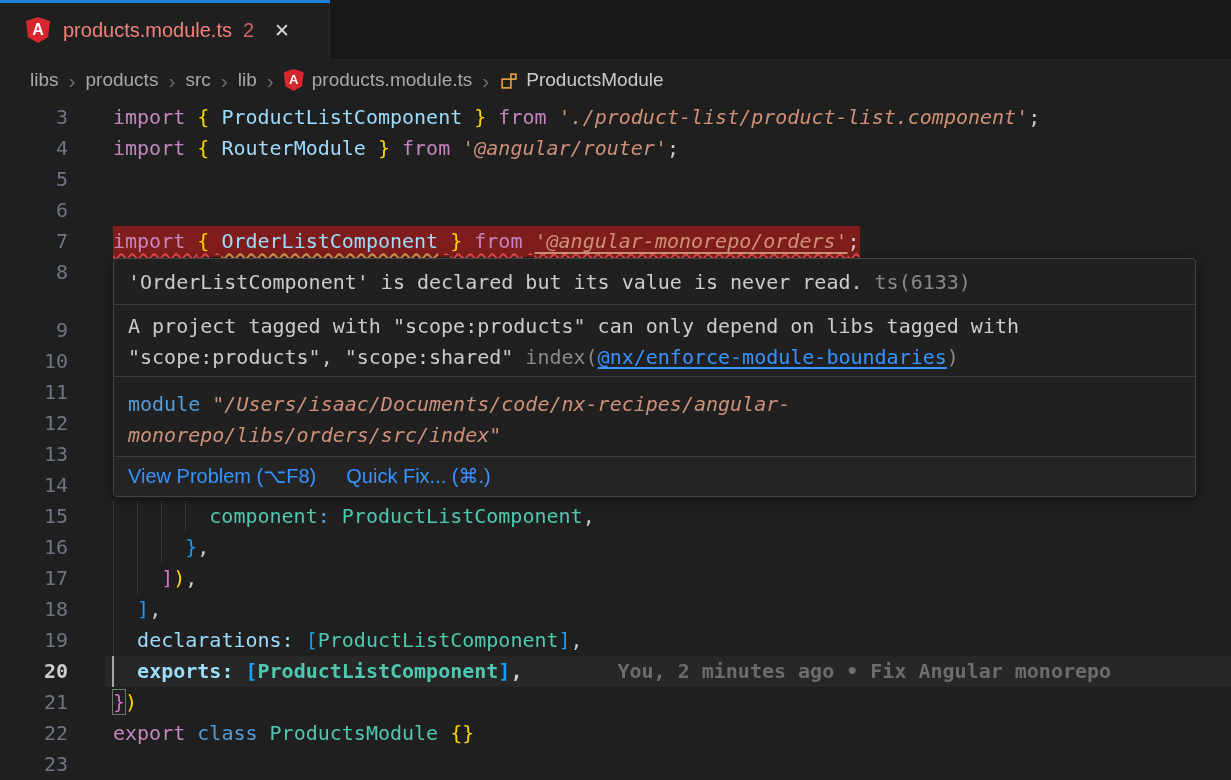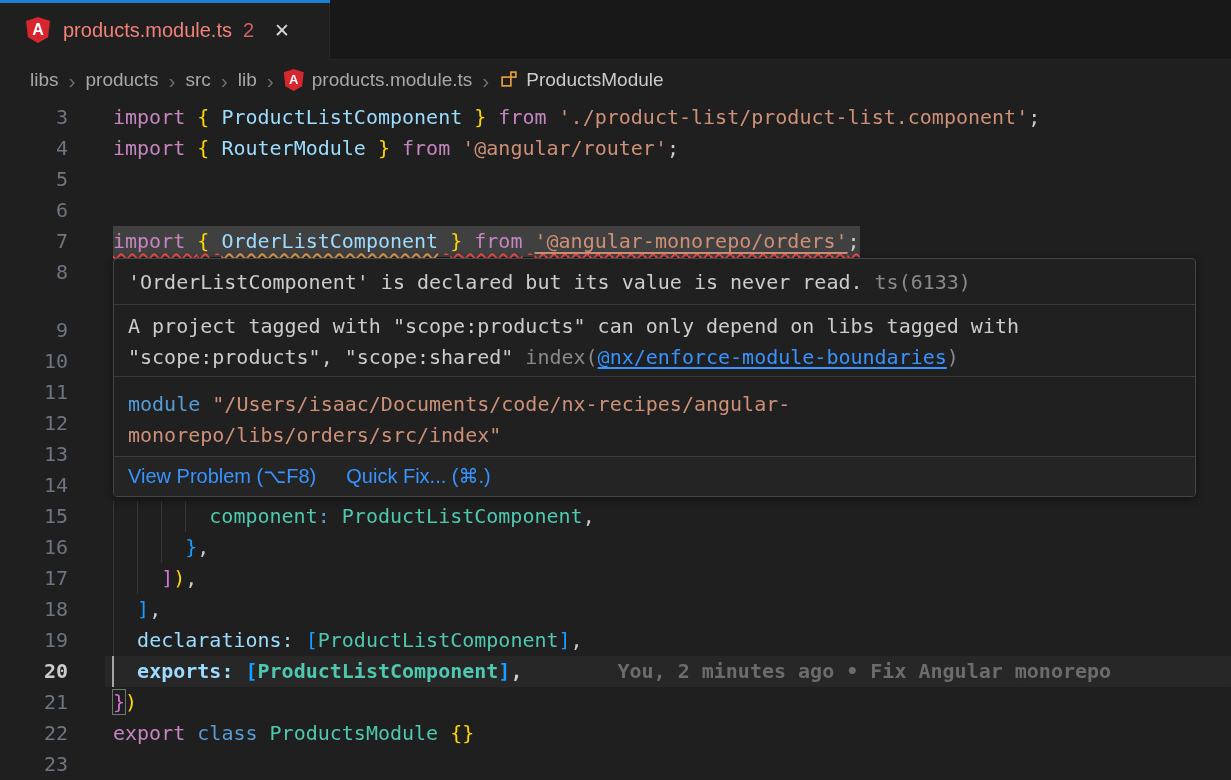--- a/index.html
+++ b/index.html
@@ -26,7 +26,7 @@
   .breadcrumbs { position:absolute; top:60px; left:0; width:100%; height:40px;
                  display:flex; align-items:center; padding-left:30px;
                  font-size:19px; color:#a8a8a8; background:#1f1f1f; }
-  .crumb { display:flex; align-items:flex-start; cursor:pointer; }
+  .crumb { display:flex; align-items:flex-end; cursor:pointer; }
   .crumb-sep { margin:0 10px; color:#707070; font-size:21px; line-height:1; }
   .crumb .ng-icon { width:20px; height:22px; font-size:13px; line-height:22px; margin-right:8px; }
   .crumb-icon-class { margin-right:7px; display:flex; }

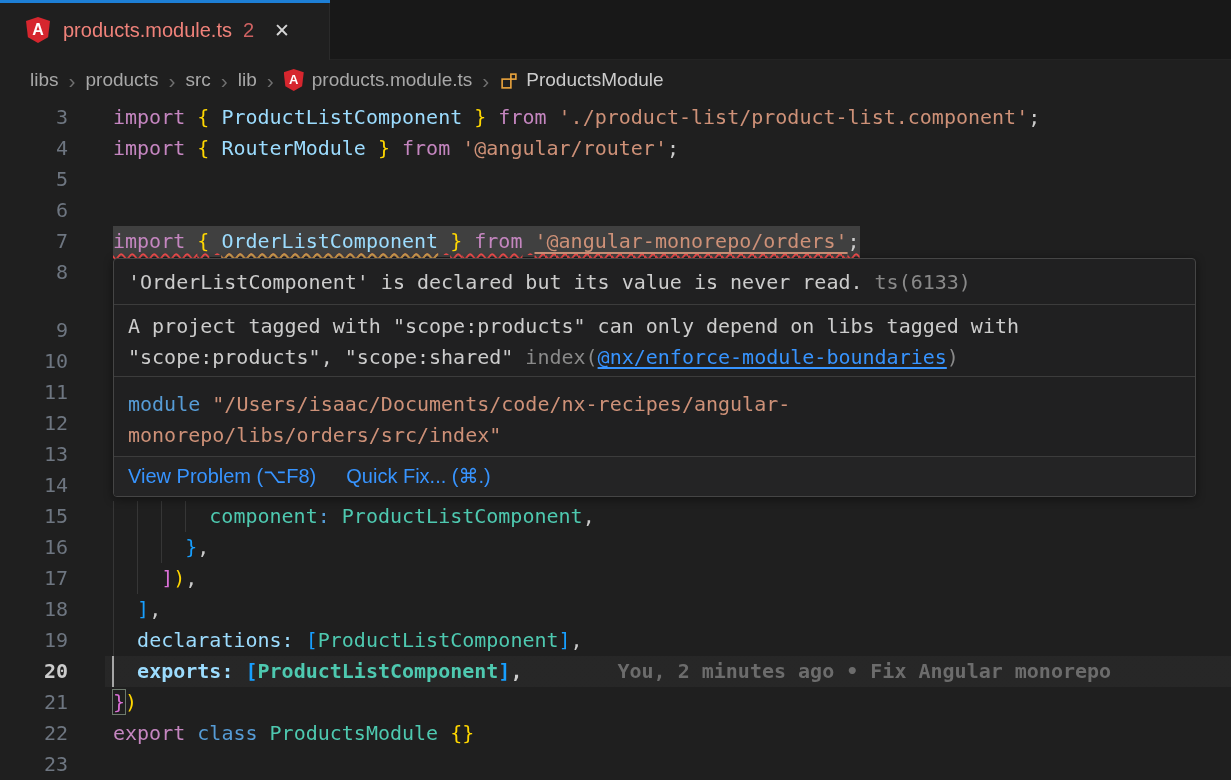--- a/index.html
+++ b/index.html
@@ -62,7 +62,7 @@
   .c-kb  { color:#569CD6; }
   .c-var { color:#9CDCFE; }
   .c-cls { color:#4EC9B0; }
-  .c-str { color:#CE9178; }
+  .c-str { color:#CE9178;font-style:italic; }
   .c-cm  { color:#6A9955; }
   .c-pn  { color:#CCCCCC; }
   .c-by  { color:#FFD700; }

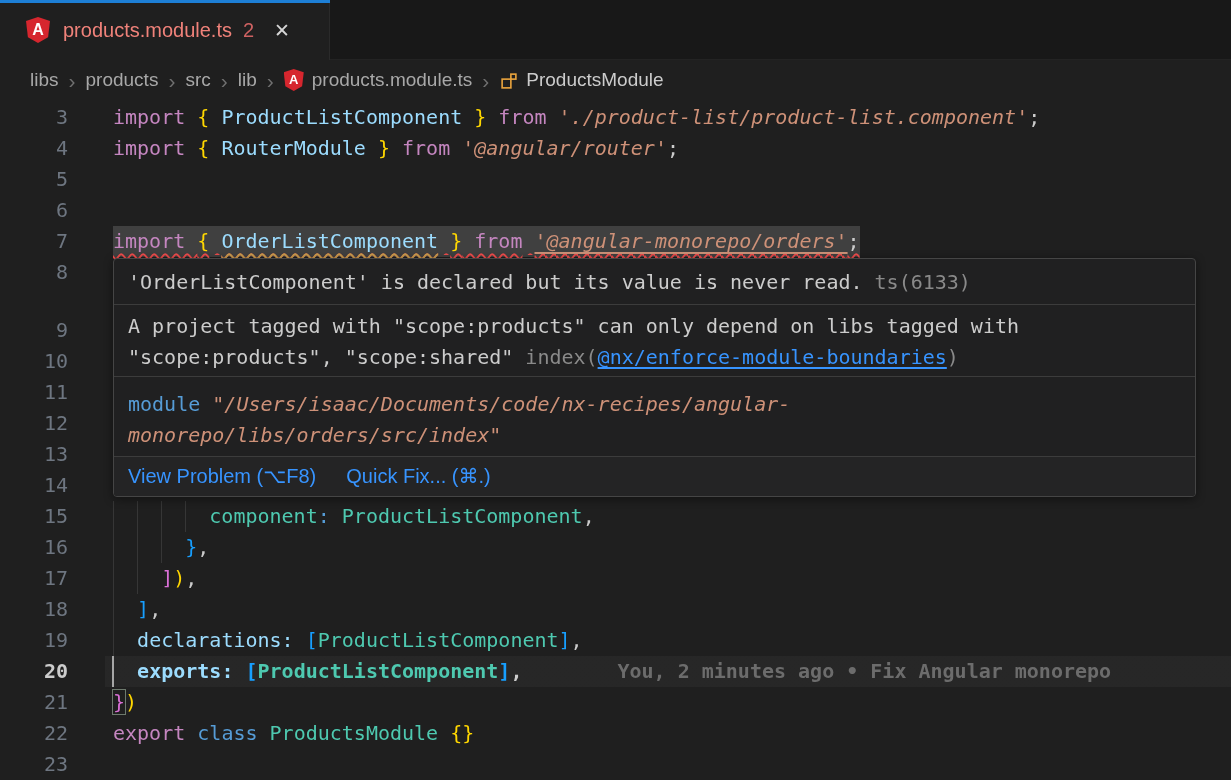--- a/index.html
+++ b/index.html
@@ -45,7 +45,7 @@
   .guide.active { width:2px; background:#a6a6a6; }
   .spacer { height:27px; }
 
-  .sel { background:#404040; }
+  .sel { background:#7f1d1d; }
   .err { text-decoration-line:underline; text-decoration-style:wavy;
          text-decoration-color:#f14c4c; text-decoration-thickness:2px;
          text-underline-offset:5px; text-decoration-skip-ink:none; }

